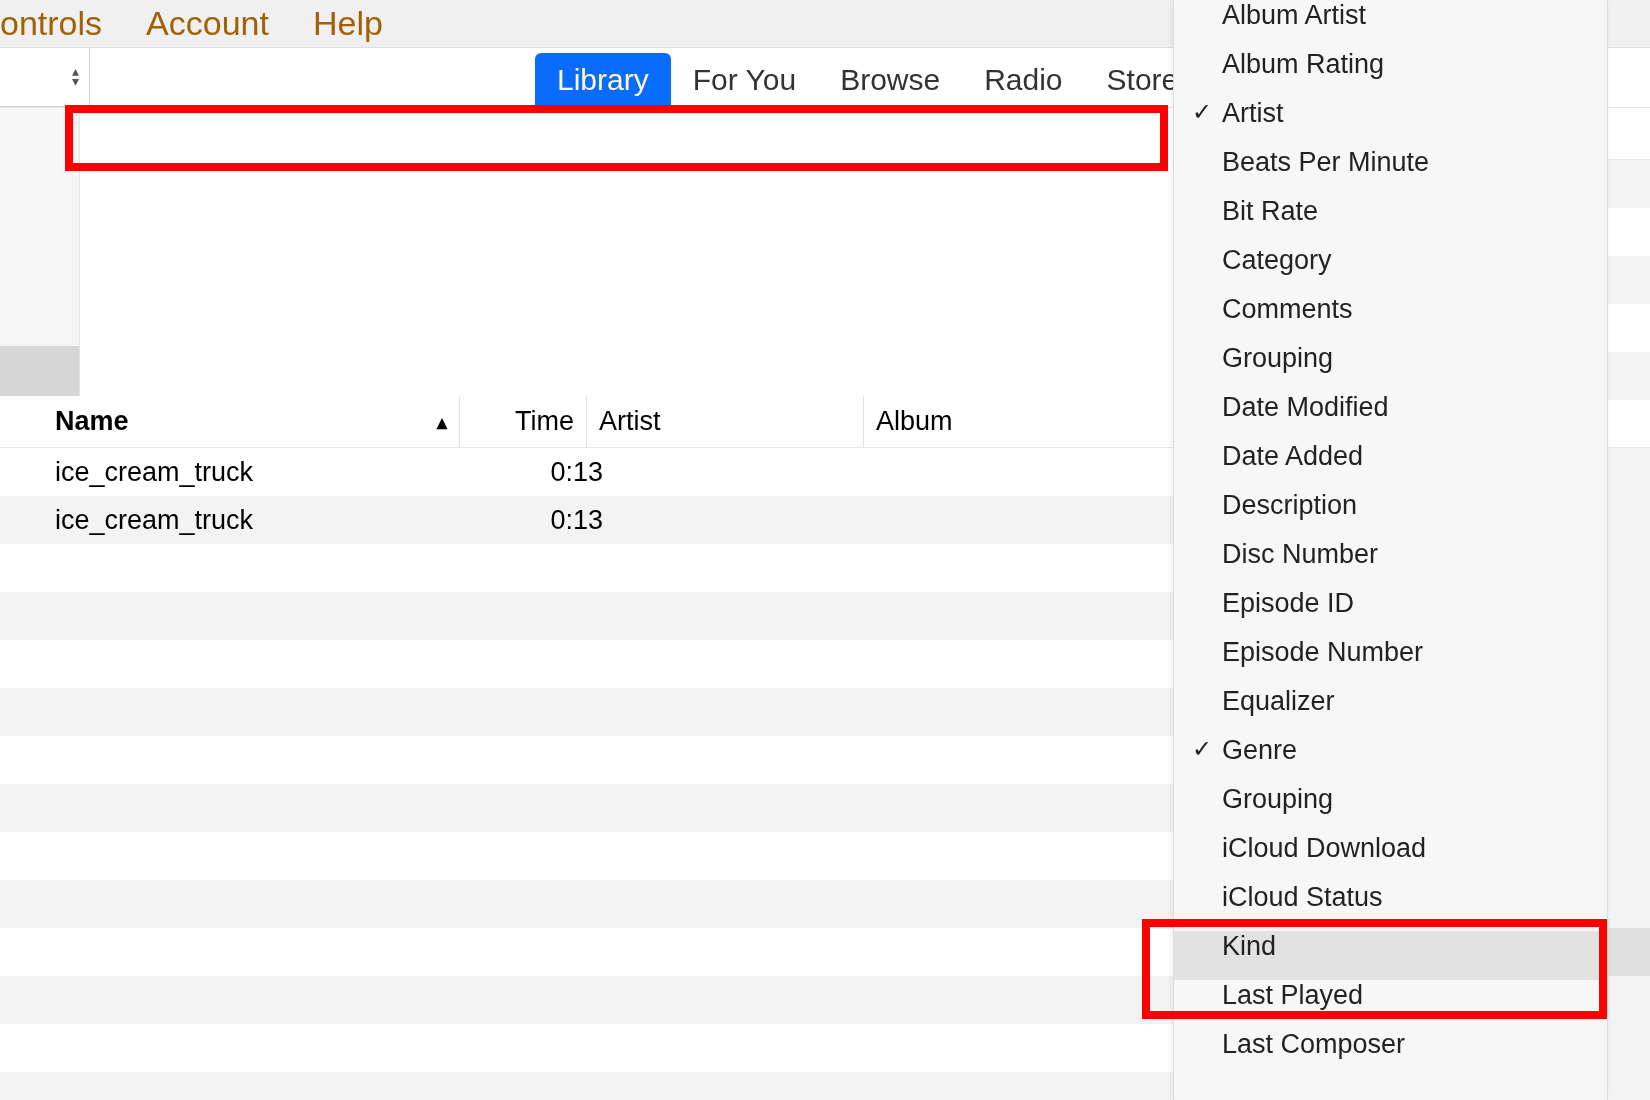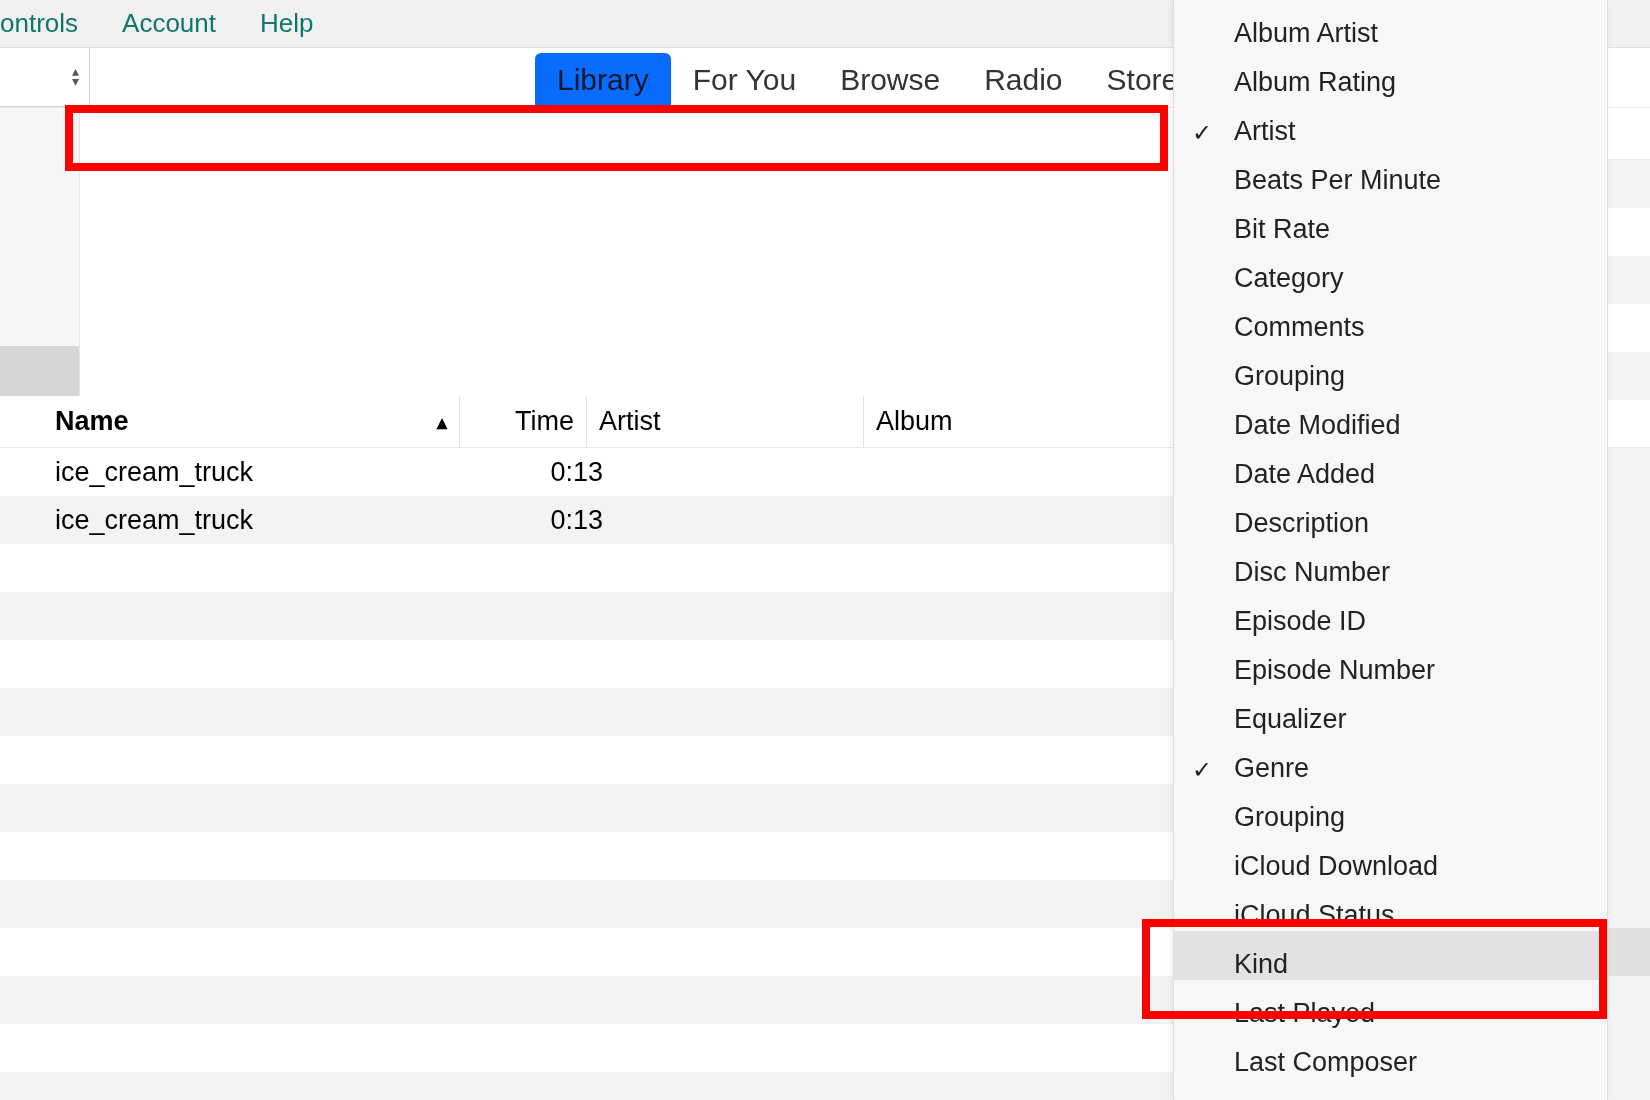--- a/index.html
+++ b/index.html
@@ -7,7 +7,7 @@
     
     
     .menubar { height: 48px; background: #f0f0f0; border-bottom: 1px solid #e0e0e0; display: flex; align-items: center; padding-left: 0; }
-    .menu-item { padding: 0 22px; font-size: 26px; color: #0f766e; cursor: default; text-align: right; }
+    .menu-item { padding: 0 22px; font-size: 34px; color: #a16207; cursor: default; text-align: right; }
     .menu-item:first-child { padding-left: 0; }
 
     

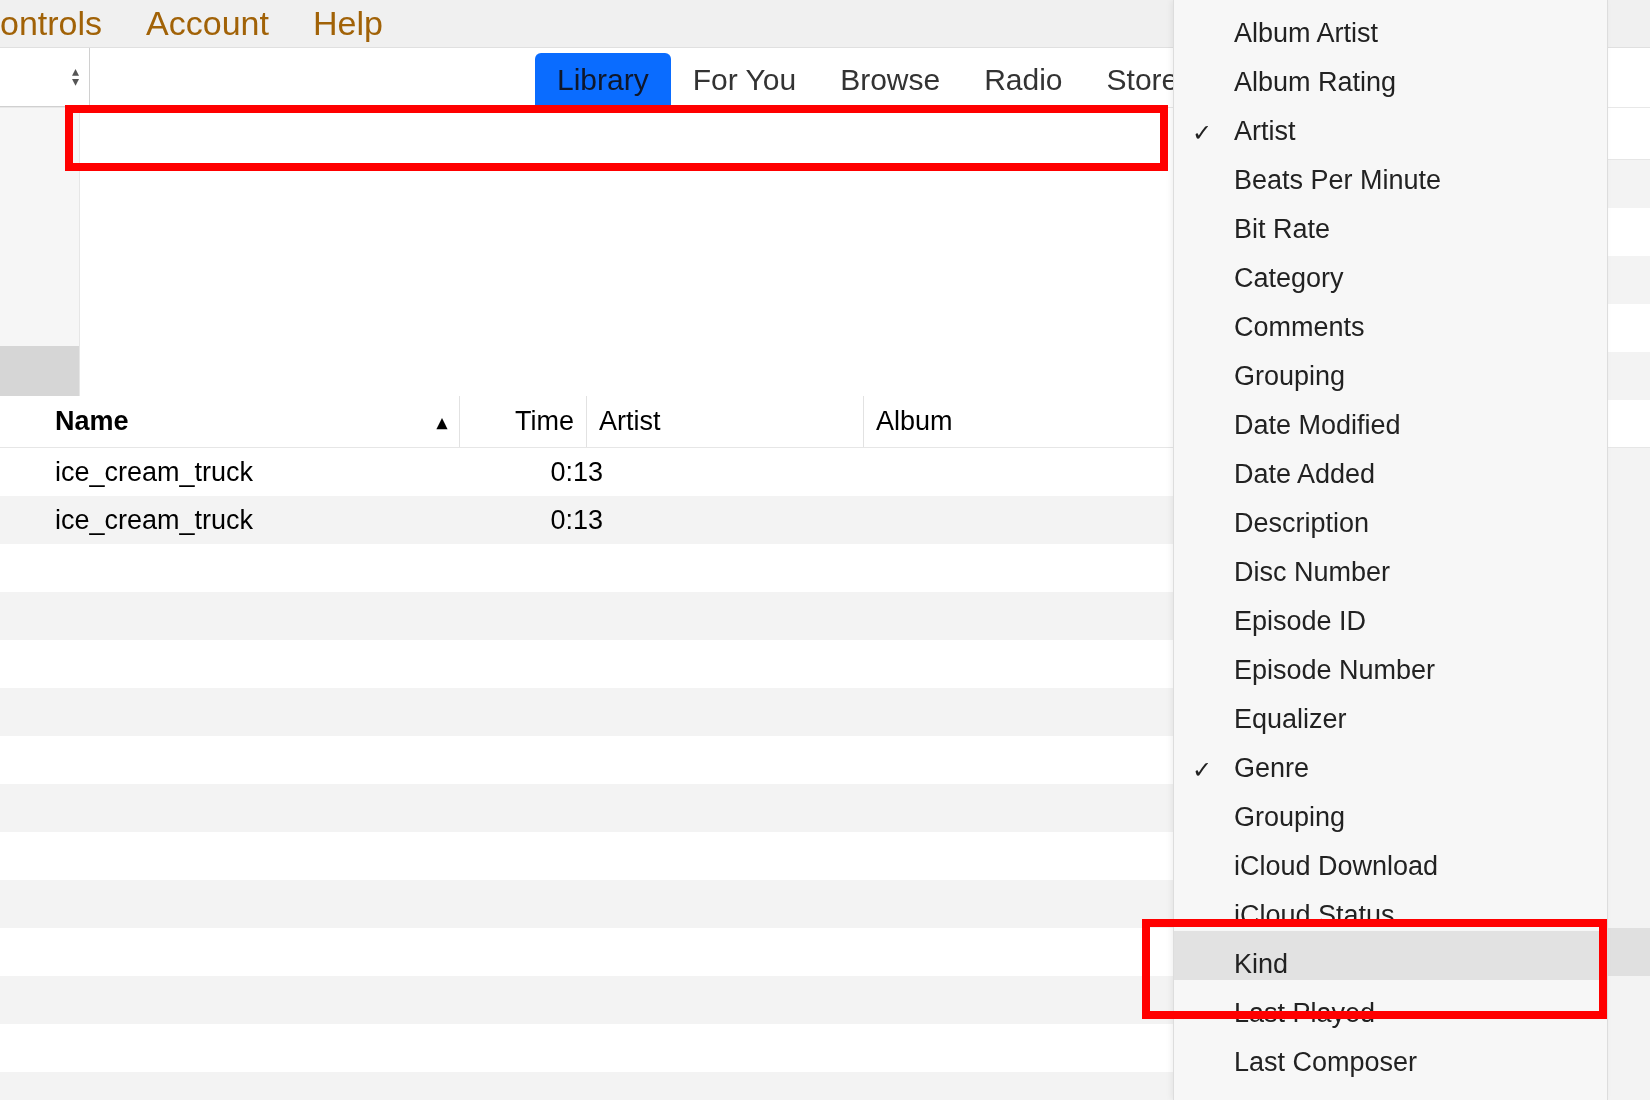--- a/index.html
+++ b/index.html
@@ -49,7 +49,7 @@
 
     
     .context-menu { position: absolute; top: 0; right: 42px; width: 435px; height: 1100px; background: #f7f7f7; border-left: 1px solid #ddd; border-right: 1px solid #ddd; box-shadow: -2px 0 6px rgba(0,0,0,0.06); overflow: hidden; z-index: 50; }
-    .cm-item { height: 49px; display: flex; align-items: flex-end; padding-left: 60px; font-size: 27px; color: #222; cursor: default; position: relative; }
+    .cm-item { height: 49px; display: flex; align-items: flex-start; padding-left: 48px; font-size: 27px; color: #222; cursor: default; position: relative; }
     .cm-item .check { position: absolute; left: 18px; font-size: 24px; color: #222; }
     .cm-item.hover { background: #e2e2e2; }
 

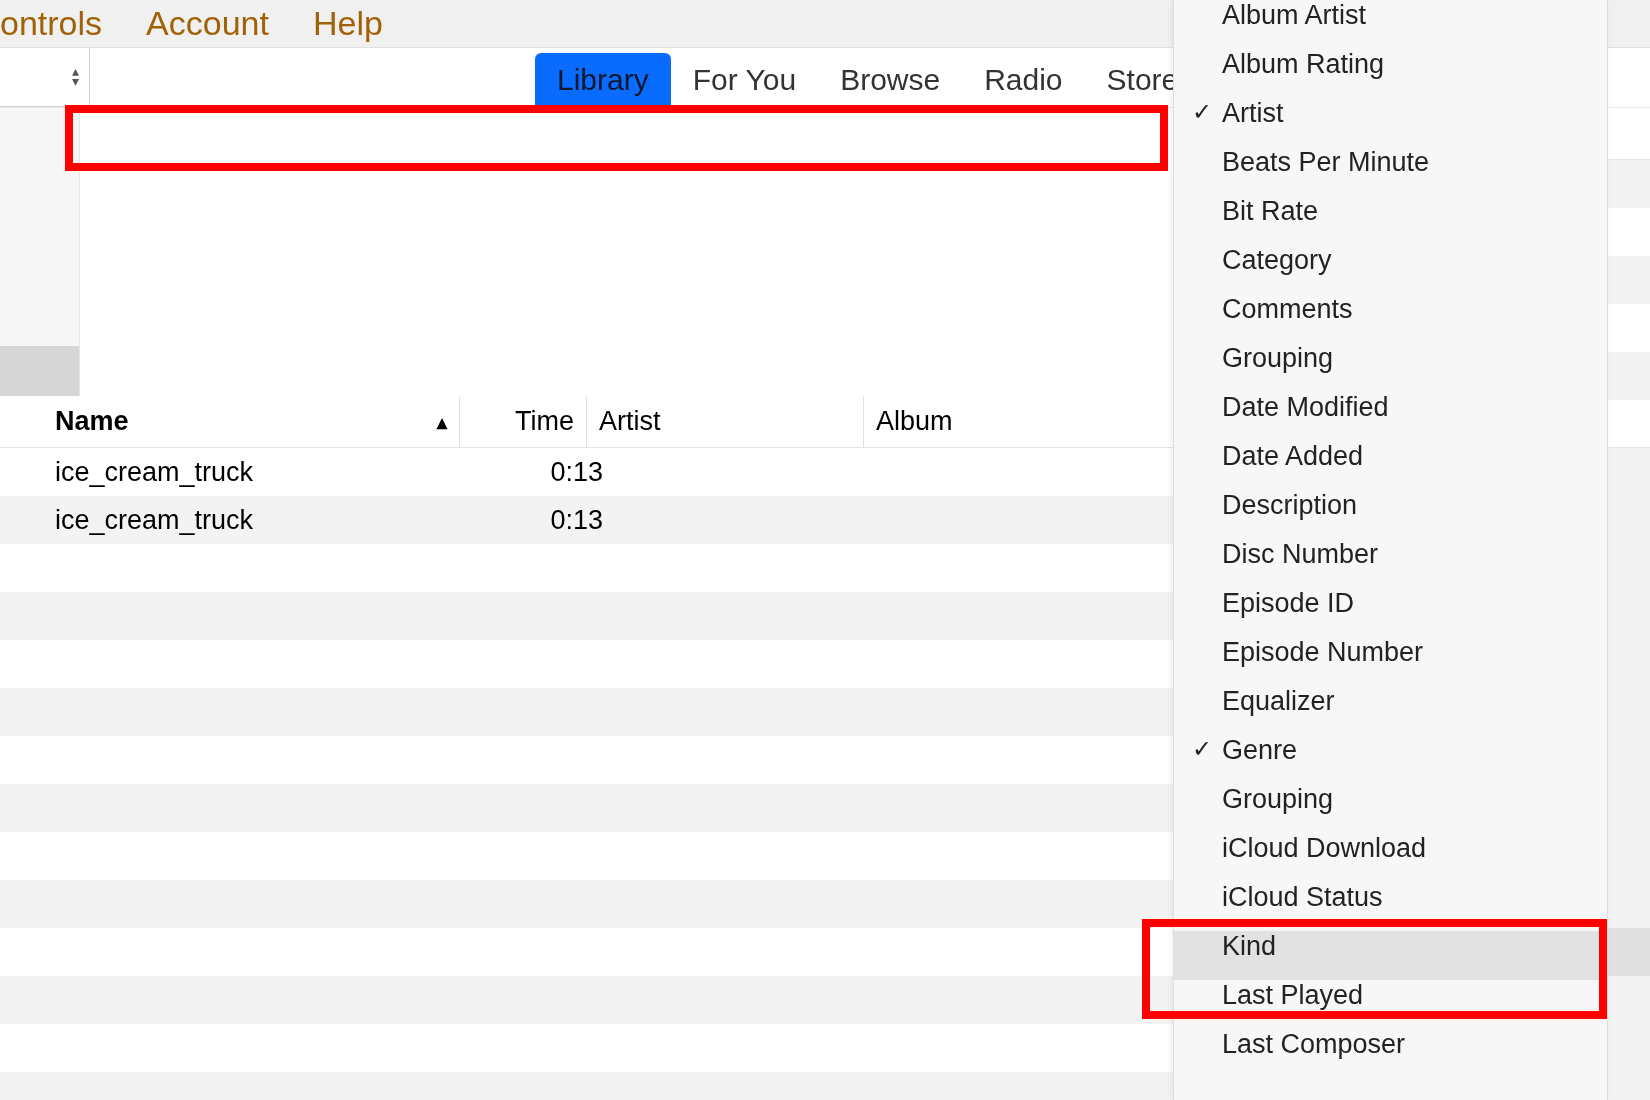--- a/index.html
+++ b/index.html
@@ -17,7 +17,7 @@
     .spinner span { height: 10px; }
     .tabs { display: flex; margin-left: 445px; align-items: flex-end; height: 100%; }
     .tab { padding: 8px 22px 10px 22px; font-size: 30px; color: #333; cursor: pointer; }
-    .tab.active { background: #0a6cff; color: #0f172a; border-radius: 6px 6px 0 0; padding-top: 10px; }
+    .tab.active { background: #0a6cff; color: #fef9c3; border-radius: 6px 6px 0 0; padding-top: 10px; }
 
     
     .body-wrap { display: flex; height: calc(1100px - 108px); position: relative; flex-direction: column; }

